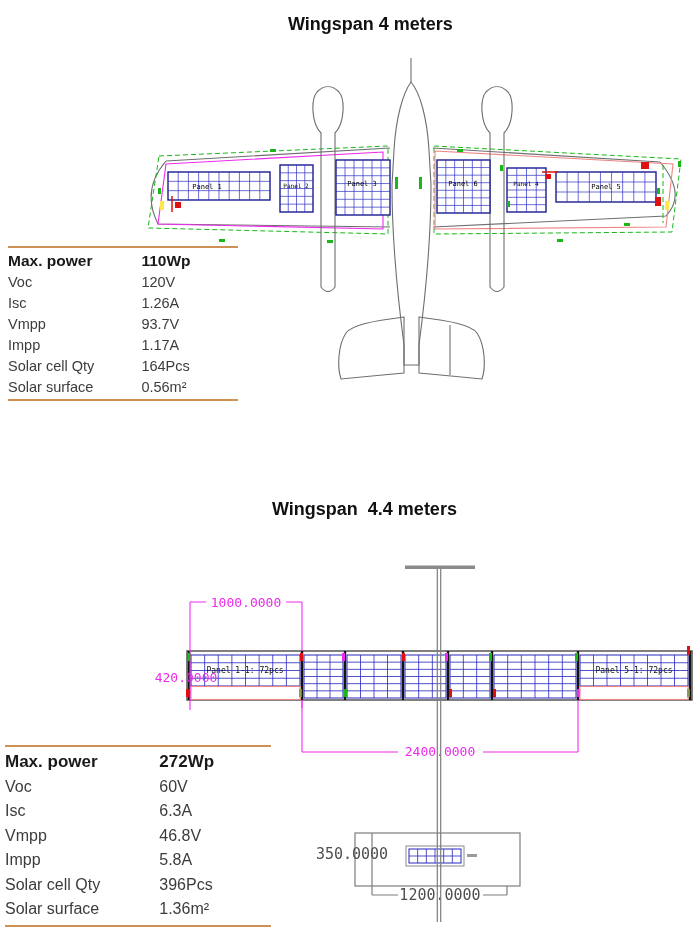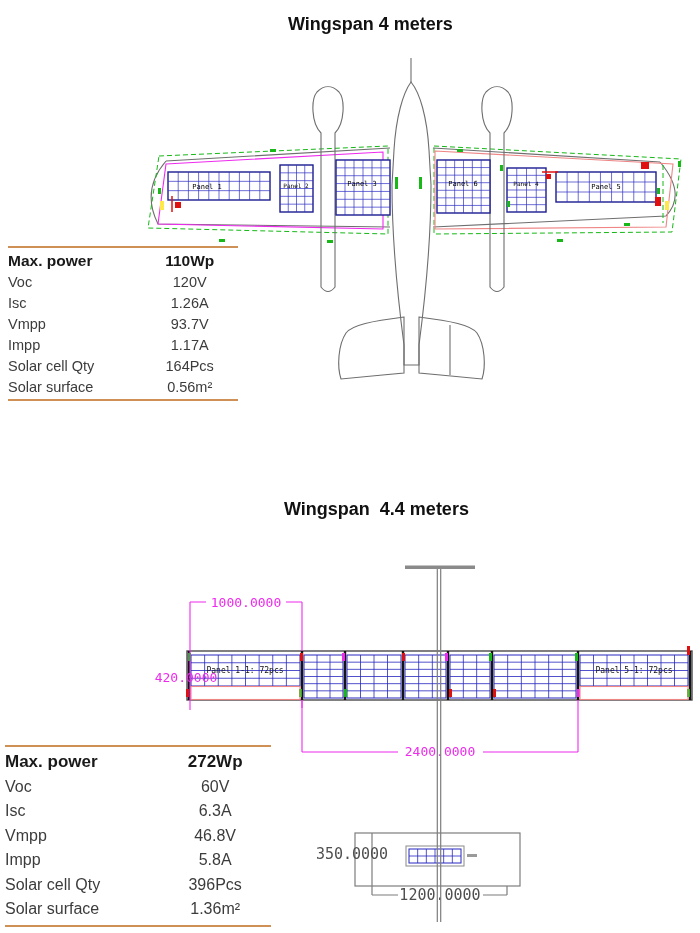--- a/index.html
+++ b/index.html
@@ -44,7 +44,7 @@
   .t1 .spec-row.hdr{font-size:15.5px}
   .t2 .spec-row.hdr{font-size:17px}
   .spec-label{flex:0 0 58%;text-align:left}
-  .spec-value{flex:1;text-align:center}
+  .spec-value{flex:1;text-align:left}
 </style>
 </head>
 <body>

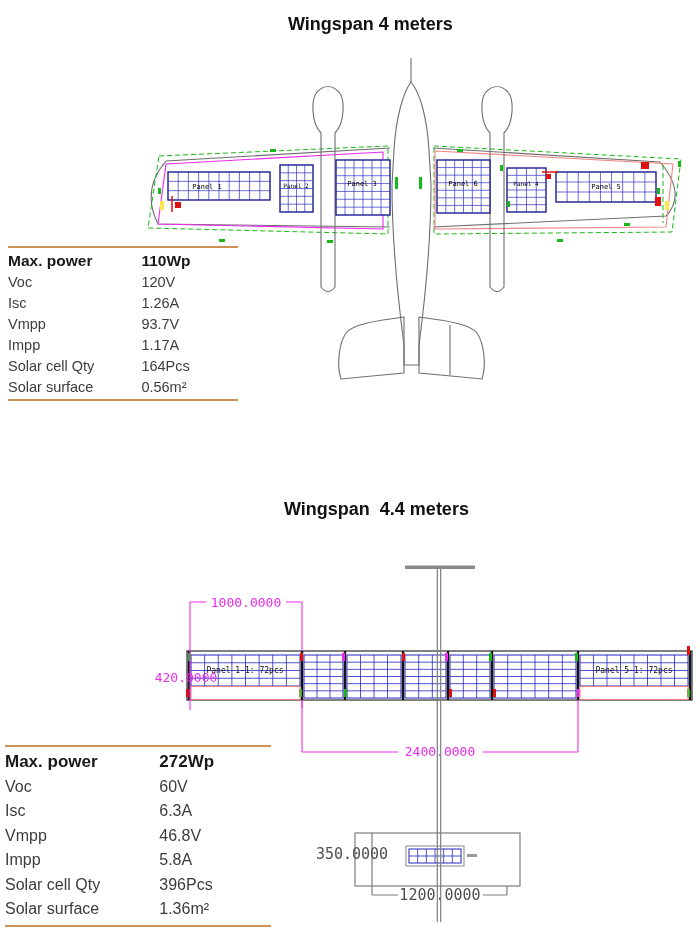--- a/index.html
+++ b/index.html
@@ -8,7 +8,7 @@
   .page-title{position:absolute;font-family:"Liberation Sans",sans-serif;font-weight:700;
               font-size:18px;color:#111;white-space:pre}
   .title1{left:288px;top:14px}
-  .title2{left:284px;top:499px}
+  .title2{left:272px;top:499px}
   .cad{position:absolute;left:0}
   
   .outline{fill:none;stroke:#6e6e6e;stroke-width:1.1}

